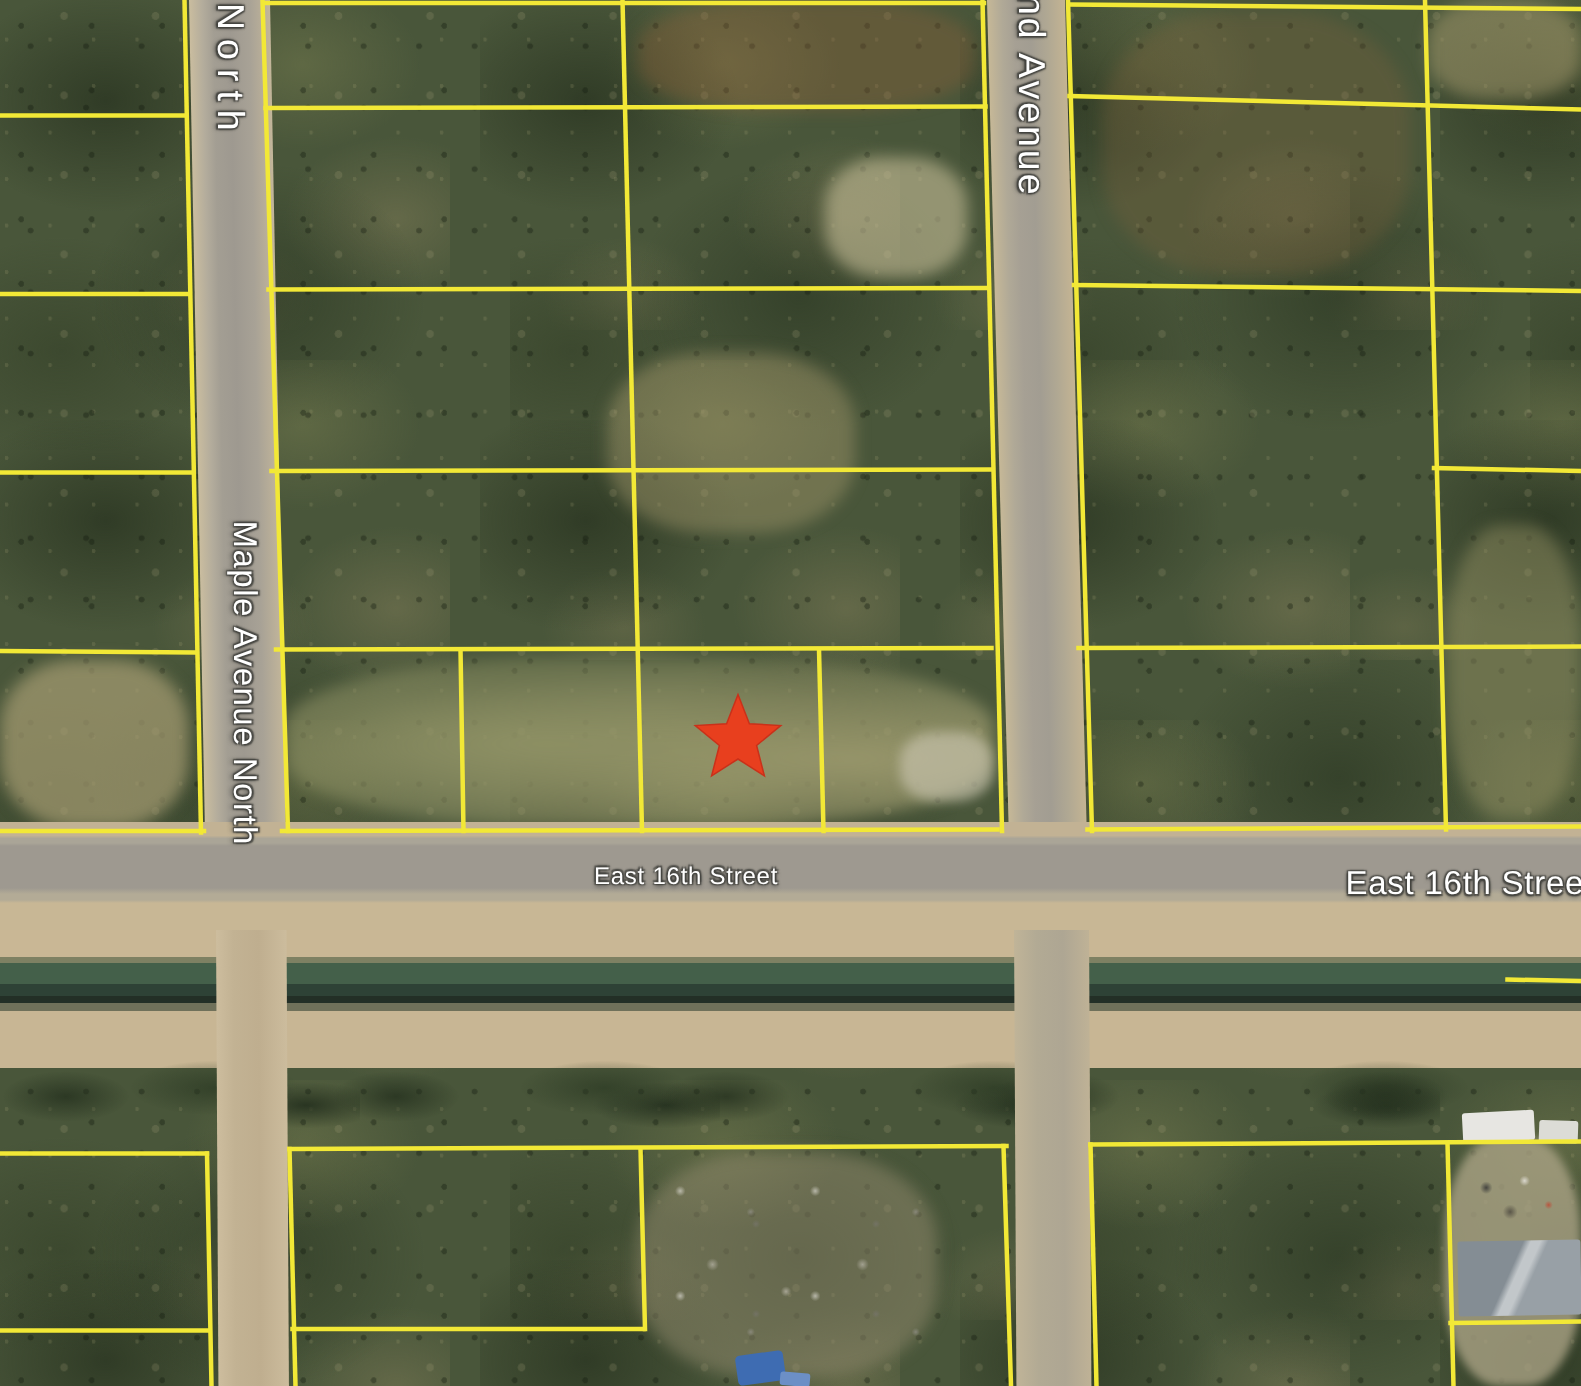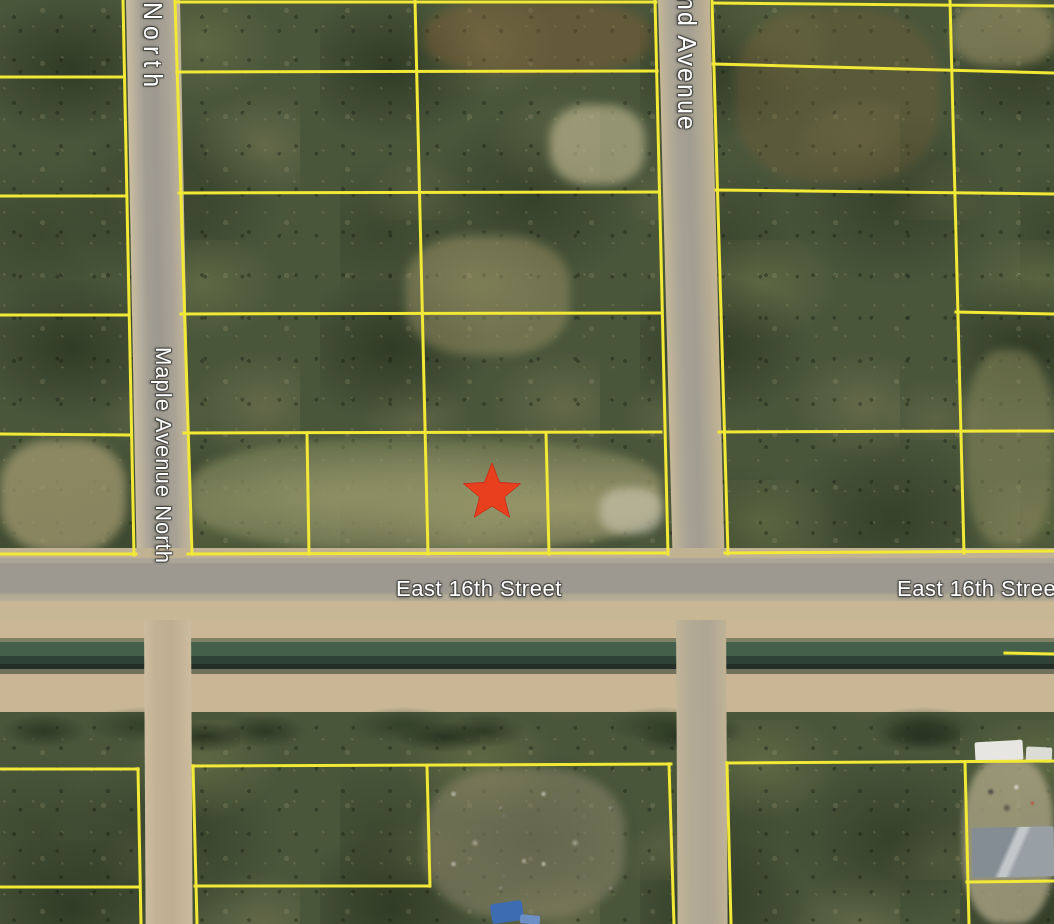--- a/index.html
+++ b/index.html
@@ -103,7 +103,7 @@
   .lbl-north{left:167px;top:2px;font-size:25px;letter-spacing:6px;}
   .lbl-maple{left:176px;top:347px;font-size:22px;letter-spacing:1px;}
   .lbl-ave{left:701px;top:-4px;font-size:25px;letter-spacing:2px;}
-  .lbl-e16c{left:396px;top:576px;font-size:22px;letter-spacing:.5px;text-align:center;}
+  .lbl-e16c{left:396px;top:576px;font-size:16px;letter-spacing:.5px;text-align:center;}
   .lbl-e16r{left:897px;top:576px;font-size:22px;letter-spacing:.5px;}
 </style>
 </head>

